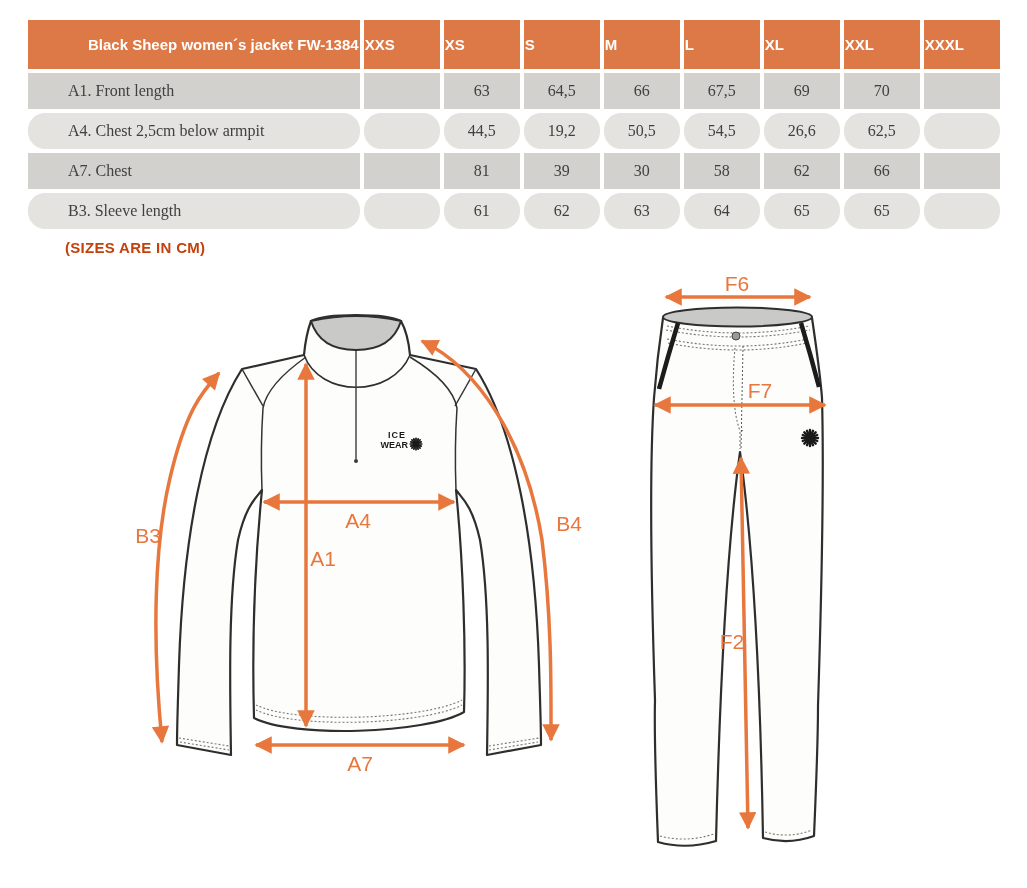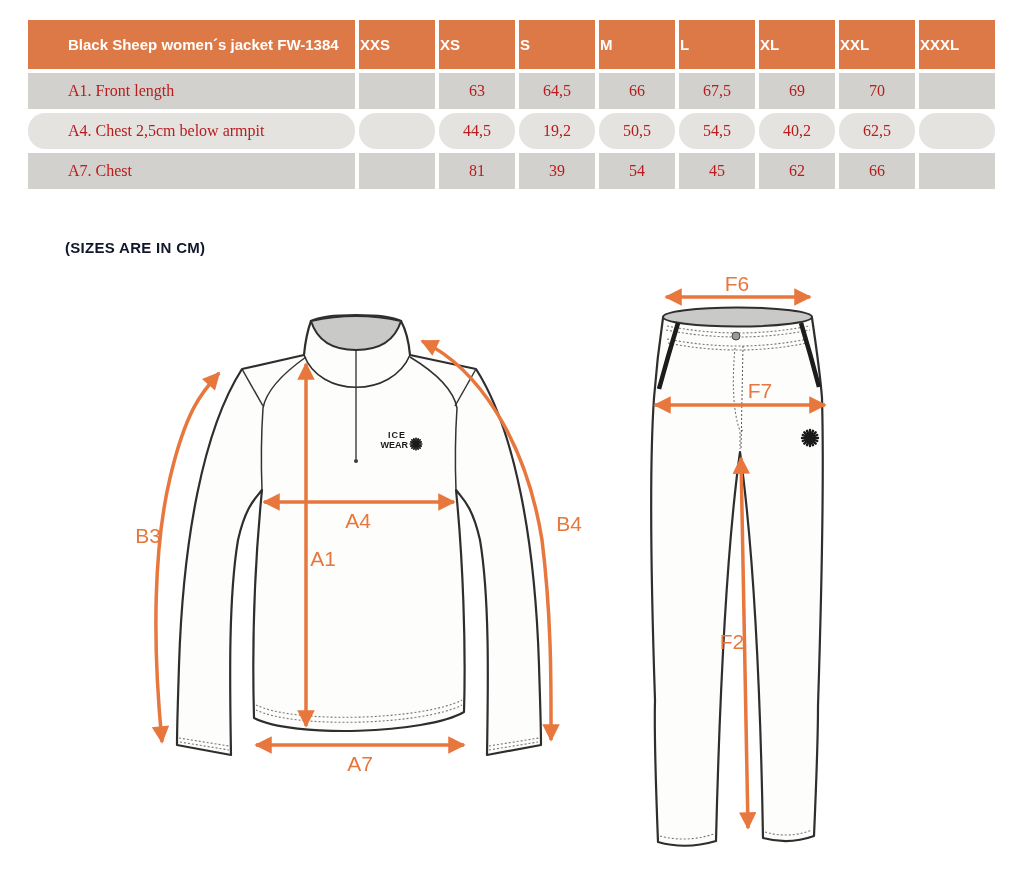--- a/index.html
+++ b/index.html
@@ -16,7 +16,7 @@
     background:#dd7946;color:#ffffff;font-weight:bold;font-size:15px;
     height:47px;text-align:left;vertical-align:middle;
   }
-  .size-table th.lbl{text-align:left;padding-left:40px;}
+  .size-table th.lbl{text-align:left;padding-left:60px;}
   .size-table td{
     height:34px;text-align:center;vertical-align:middle;
     font-family:"Liberation Serif",serif;font-size:16px;color:#b91c1c;

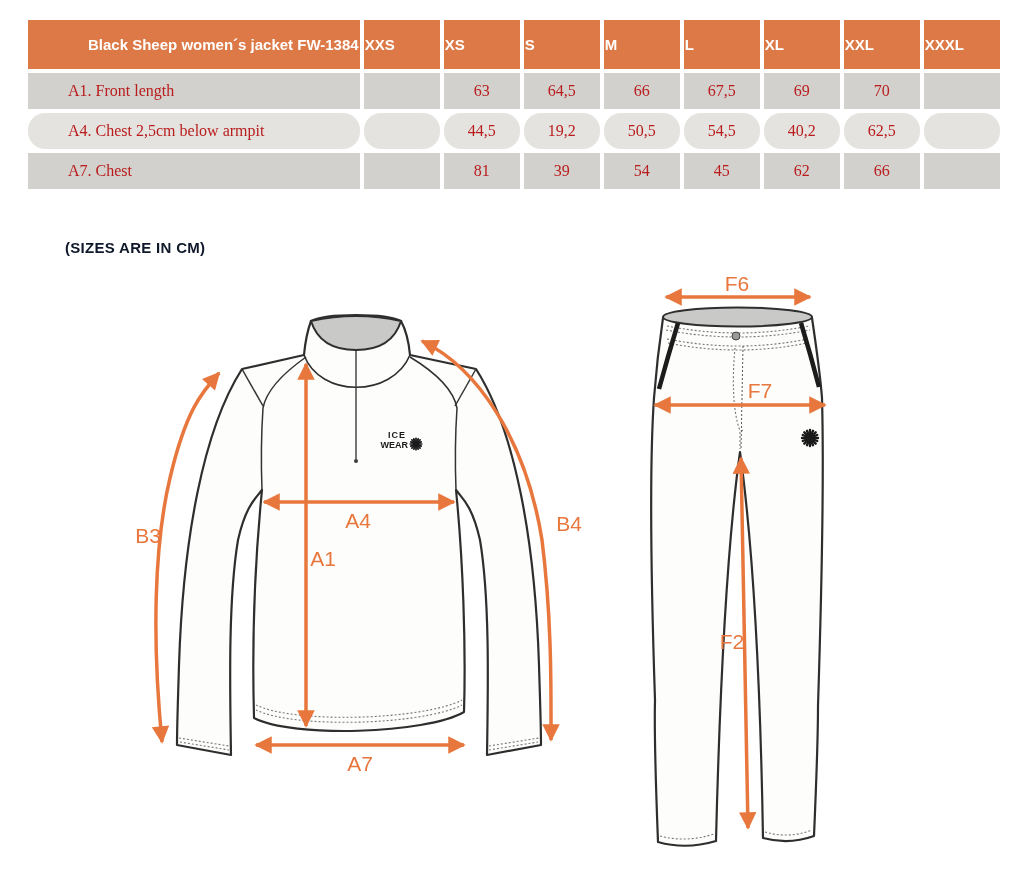--- a/index.html
+++ b/index.html
@@ -19,7 +19,7 @@
   .size-table th.lbl{text-align:left;padding-left:60px;}
   .size-table td{
     height:34px;text-align:center;vertical-align:middle;
-    font-family:"Liberation Serif",serif;font-size:16px;color:#b91c1c;
+    font-family:"Liberation Serif",serif;font-size:16px;color:#404040;
   }
   .size-table td.lbl{text-align:left;padding-left:40px;}
   tr.dark td{background:#d2d1ce;}

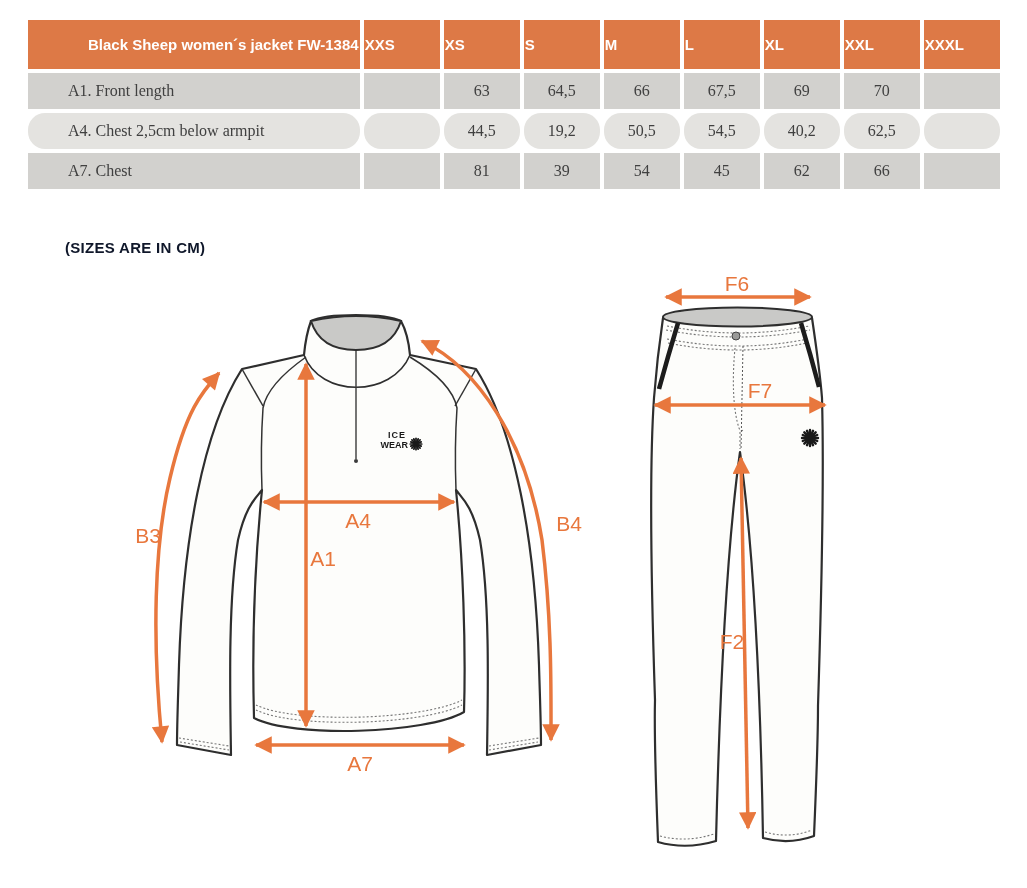--- a/index.html
+++ b/index.html
@@ -81,7 +81,7 @@
     <td>19,2</td>
     <td>50,5</td>
     <td>54,5</td>
-    <td>40,2</td>
+    <td>26,6</td>
     <td>62,5</td>
     <td></td>
   </tr>

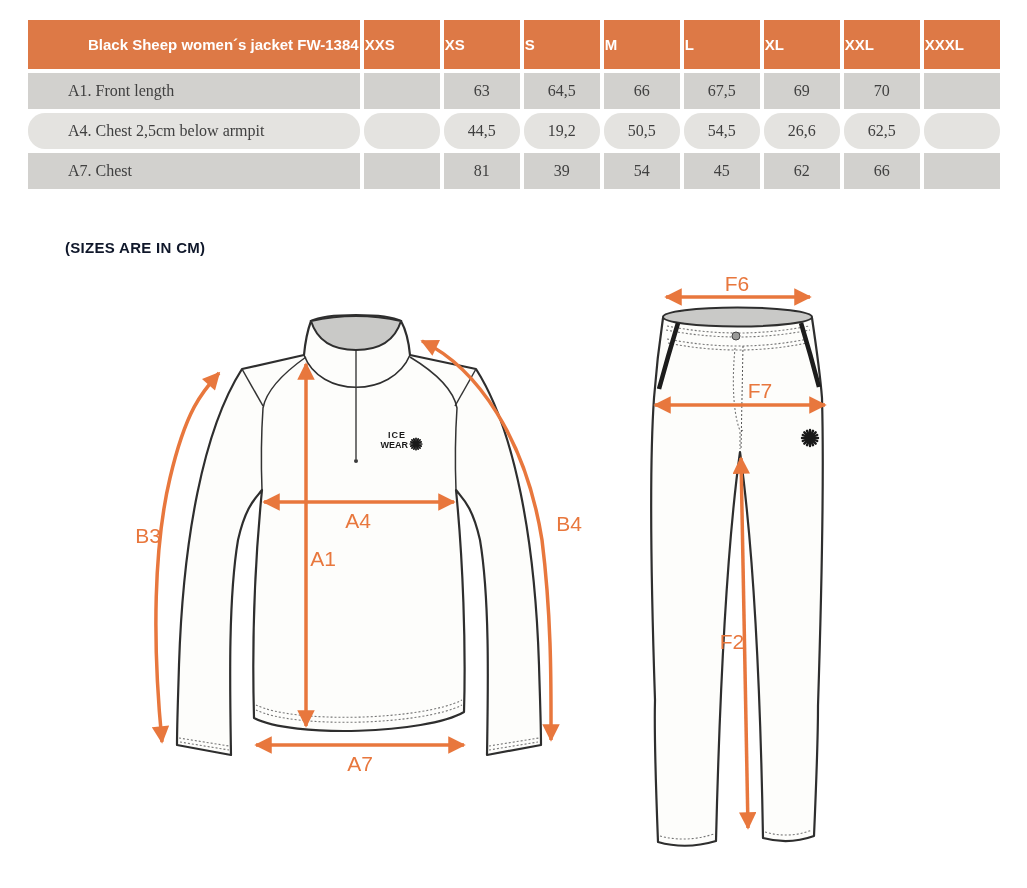--- a/index.html
+++ b/index.html
@@ -90,7 +90,7 @@
     <td></td>
     <td>81</td>
     <td>39</td>
-    <td>54</td>
+    <td>30</td>
     <td>45</td>
     <td>62</td>
     <td>66</td>

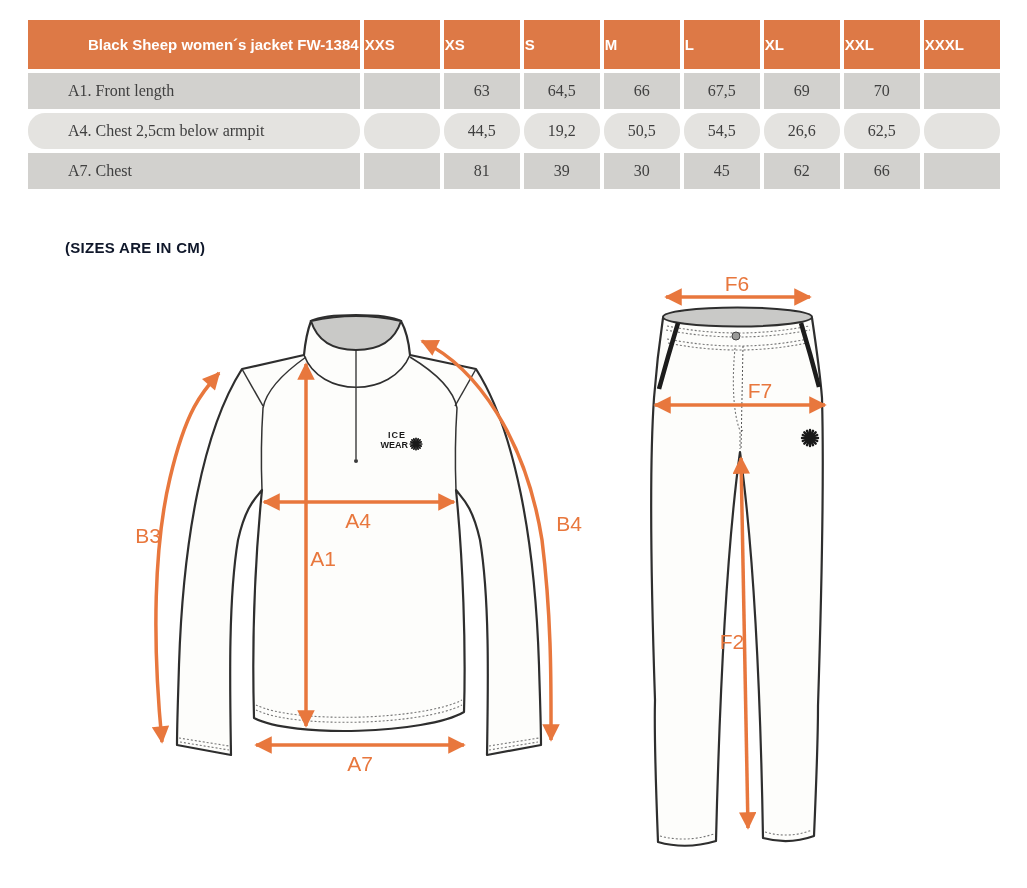--- a/index.html
+++ b/index.html
@@ -91,7 +91,7 @@
     <td>81</td>
     <td>39</td>
     <td>30</td>
-    <td>45</td>
+    <td>58</td>
     <td>62</td>
     <td>66</td>
     <td></td>

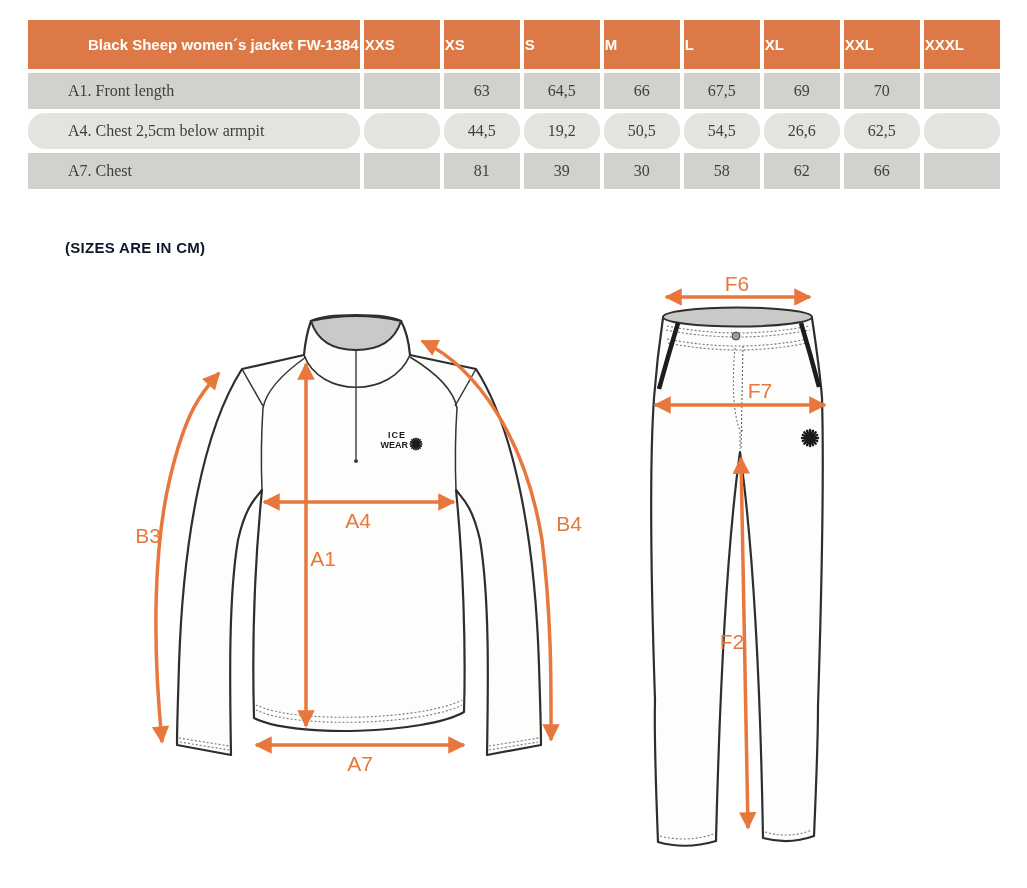--- a/index.html
+++ b/index.html
@@ -94,6 +94,17 @@
     <td>58</td>
     <td>62</td>
     <td>66</td>
+    <td></td>
+  </tr>
+  <tr class="light">
+    <td class="lbl">B3. Sleeve length</td>
+    <td></td>
+    <td>61</td>
+    <td>62</td>
+    <td>63</td>
+    <td>64</td>
+    <td>65</td>
+    <td>65</td>
     <td></td>
   </tr>
 </tbody>

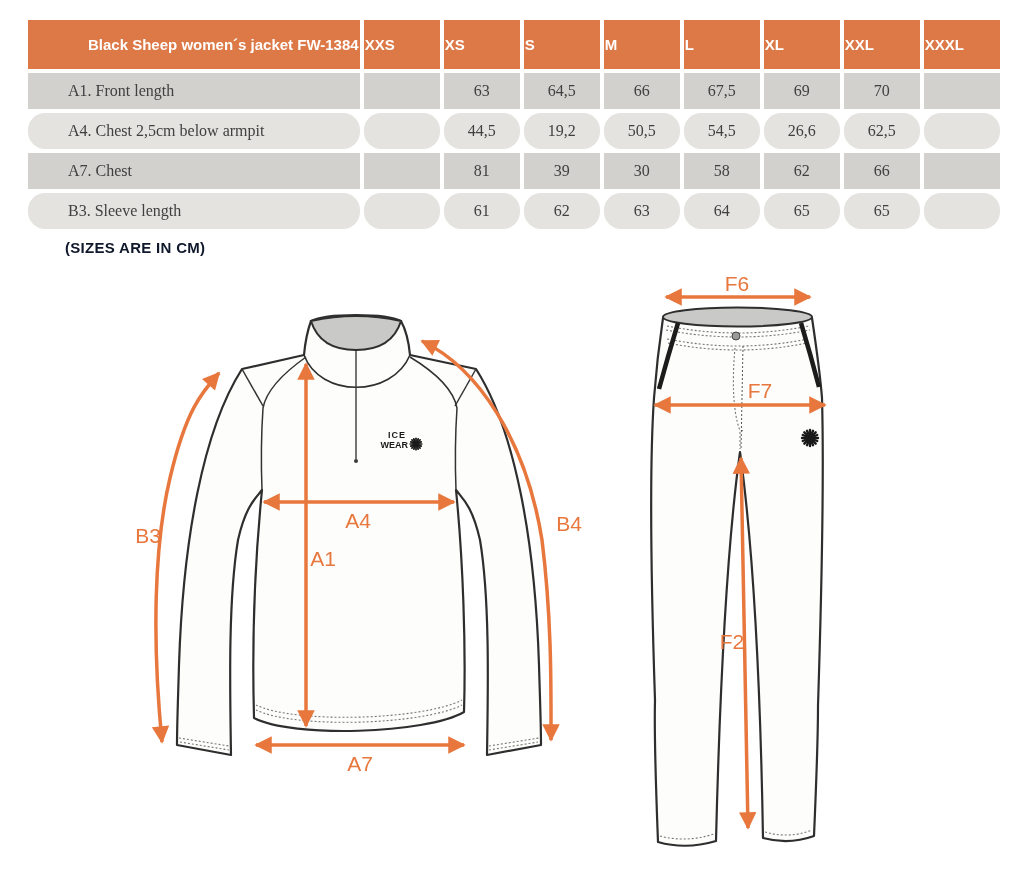--- a/index.html
+++ b/index.html
@@ -26,7 +26,7 @@
   tr.light td{background:#e4e3e0;border-radius:17px;}
   .note{
     position:absolute;left:65px;top:239px;
-    color:#0f172a;font-size:15px;font-weight:bold;letter-spacing:.3px;
+    color:#c2410c;font-size:15px;font-weight:bold;letter-spacing:.3px;
   }
   .drawings{position:absolute;left:0;top:0;}
   text.mlabel{

